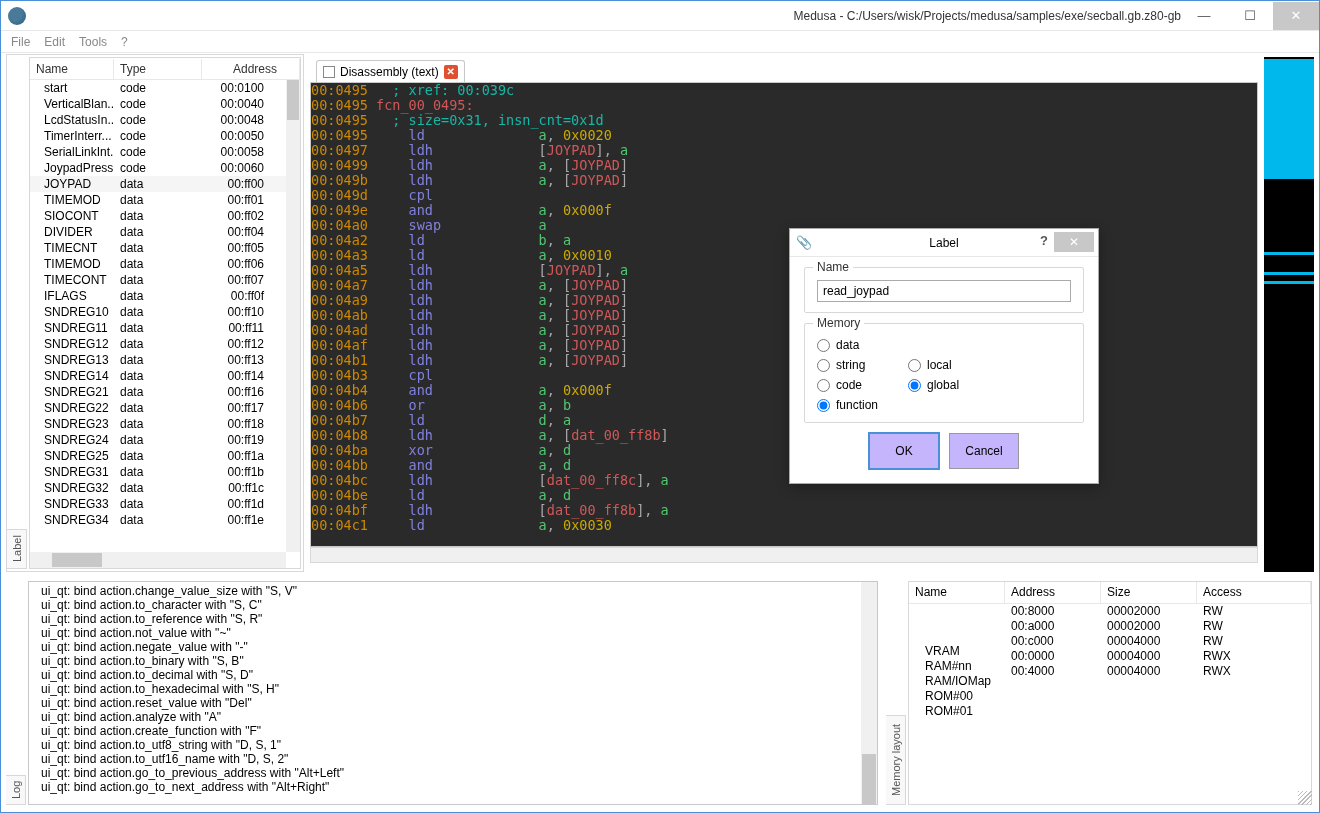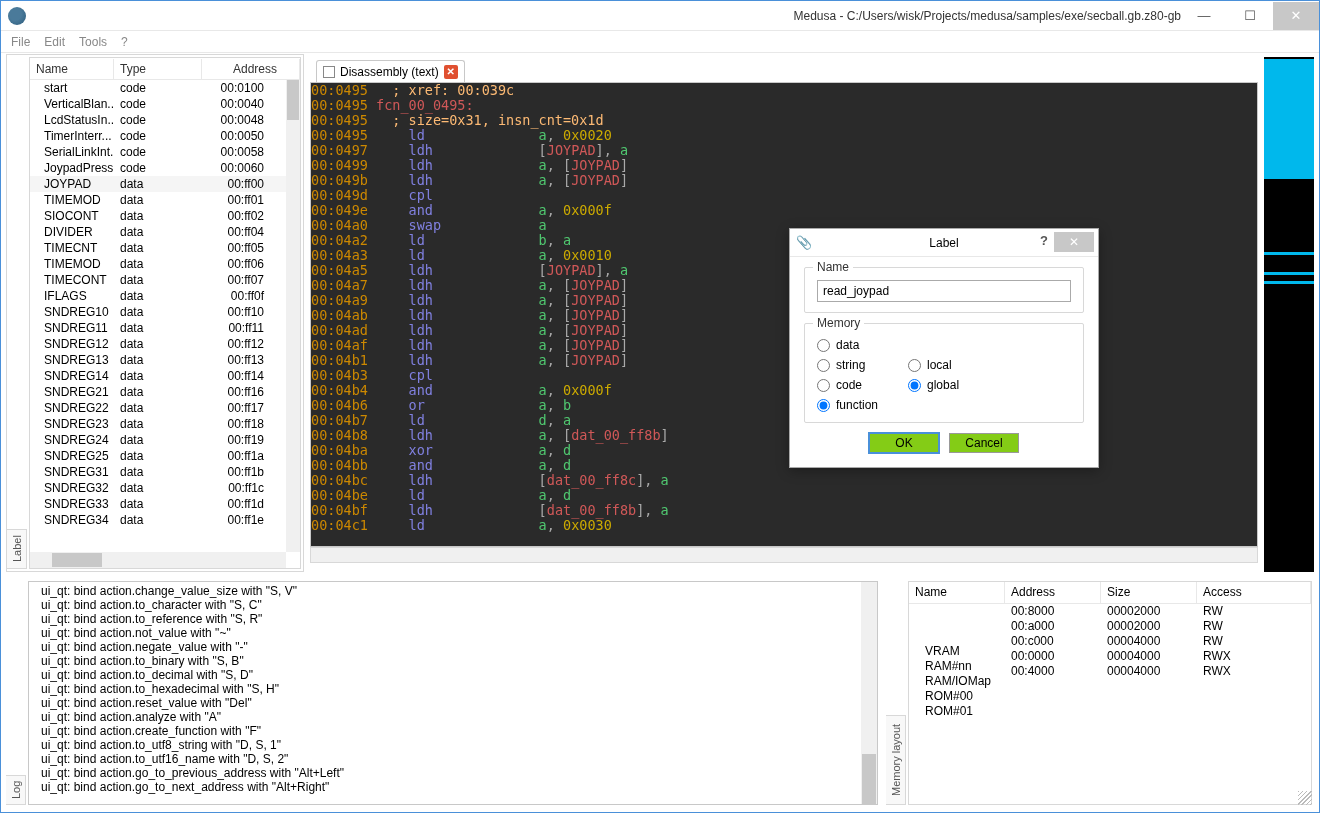--- a/index.html
+++ b/index.html
@@ -43,7 +43,7 @@
   .disasm { position:absolute; left:0; top:28px; right:0; bottom:16px; background:#2a2a2a; border:1px solid #c8c8c8; font-family: Consolas, monospace; font-size:13.5px; line-height:15px; white-space:pre; overflow:hidden; color:#aaa;}
   .disasm-hscroll { position:absolute; left:0; right:0; bottom:0; height:16px; background:#f0f0f0; border:1px solid #d8d8d8;}
   .da-addr { color:#cc8800;margin-top:28px;}
-  .da-cmt { color:#fdba74;text-align:right;}
+  .da-cmt { color:#14b8a6;text-align:right;}
   .da-lbl { color:#d05858;}
   .da-mne { color:#8080e0;}
   .da-reg { color:#50c870;}

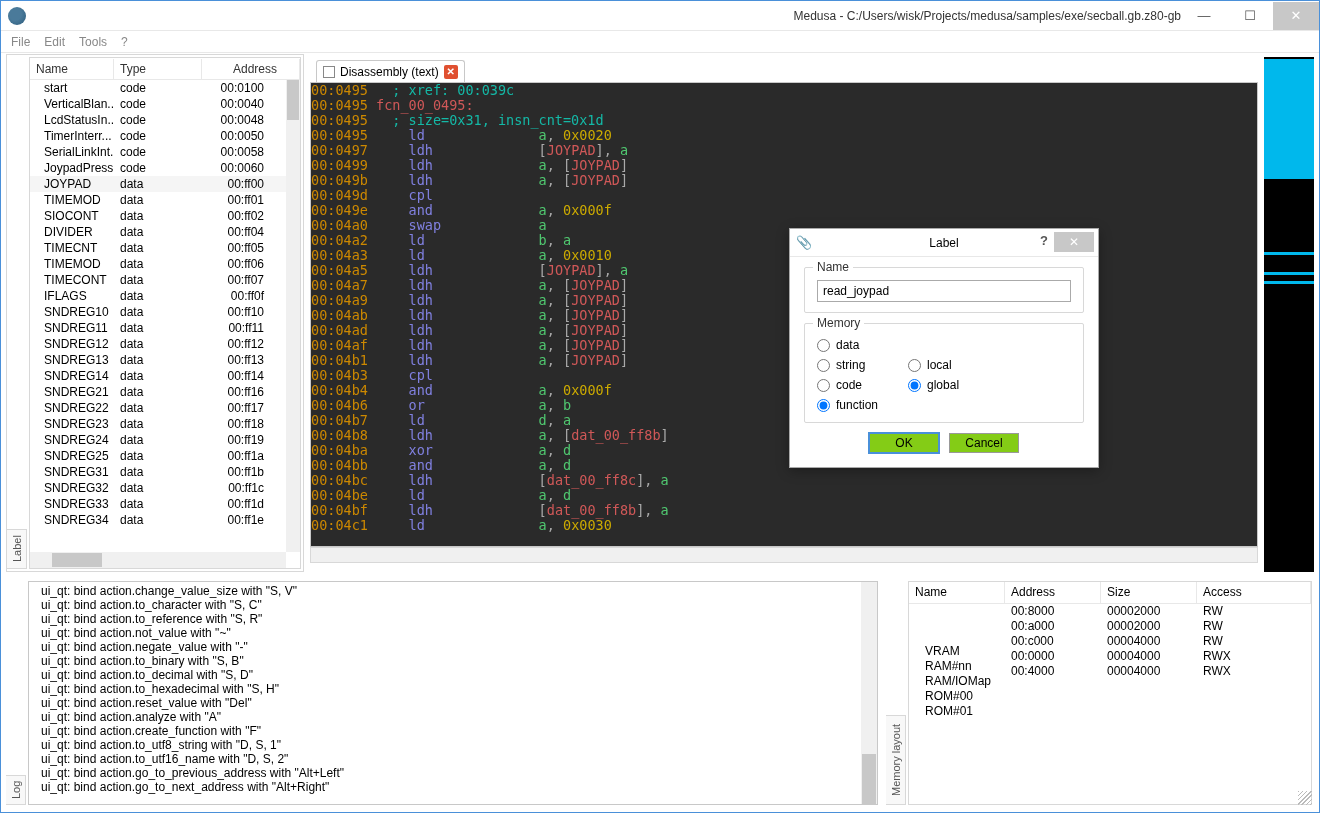--- a/index.html
+++ b/index.html
@@ -88,7 +88,7 @@
   .radio-row { display:flex; align-items:center; gap:6px; font-size:12px;}
   .radio-row input { margin:0;}
   .dlg-btns { display:flex; gap:10px; justify-content:center; margin-top:4px;}
-  .dlg-btn { width:70px; height:20px; border:1px solid #999; background:#84cc16; font-size:12px; display:flex; align-items:center; justify-content:center;}
+  .dlg-btn { width:70px; height:36px; border:1px solid #999; background:#c4b5fd; font-size:12px; display:flex; align-items:center; justify-content:center;}
   .dlg-btn.primary { border:1px solid #4a90d9; outline:1px solid #4a90d9;}
 
   .resize-grip { position:absolute; right:2px; bottom:2px; width:14px; height:14px; background:repeating-linear-gradient(135deg,#bbb,#bbb 1px,transparent 1px,transparent 3px);}

